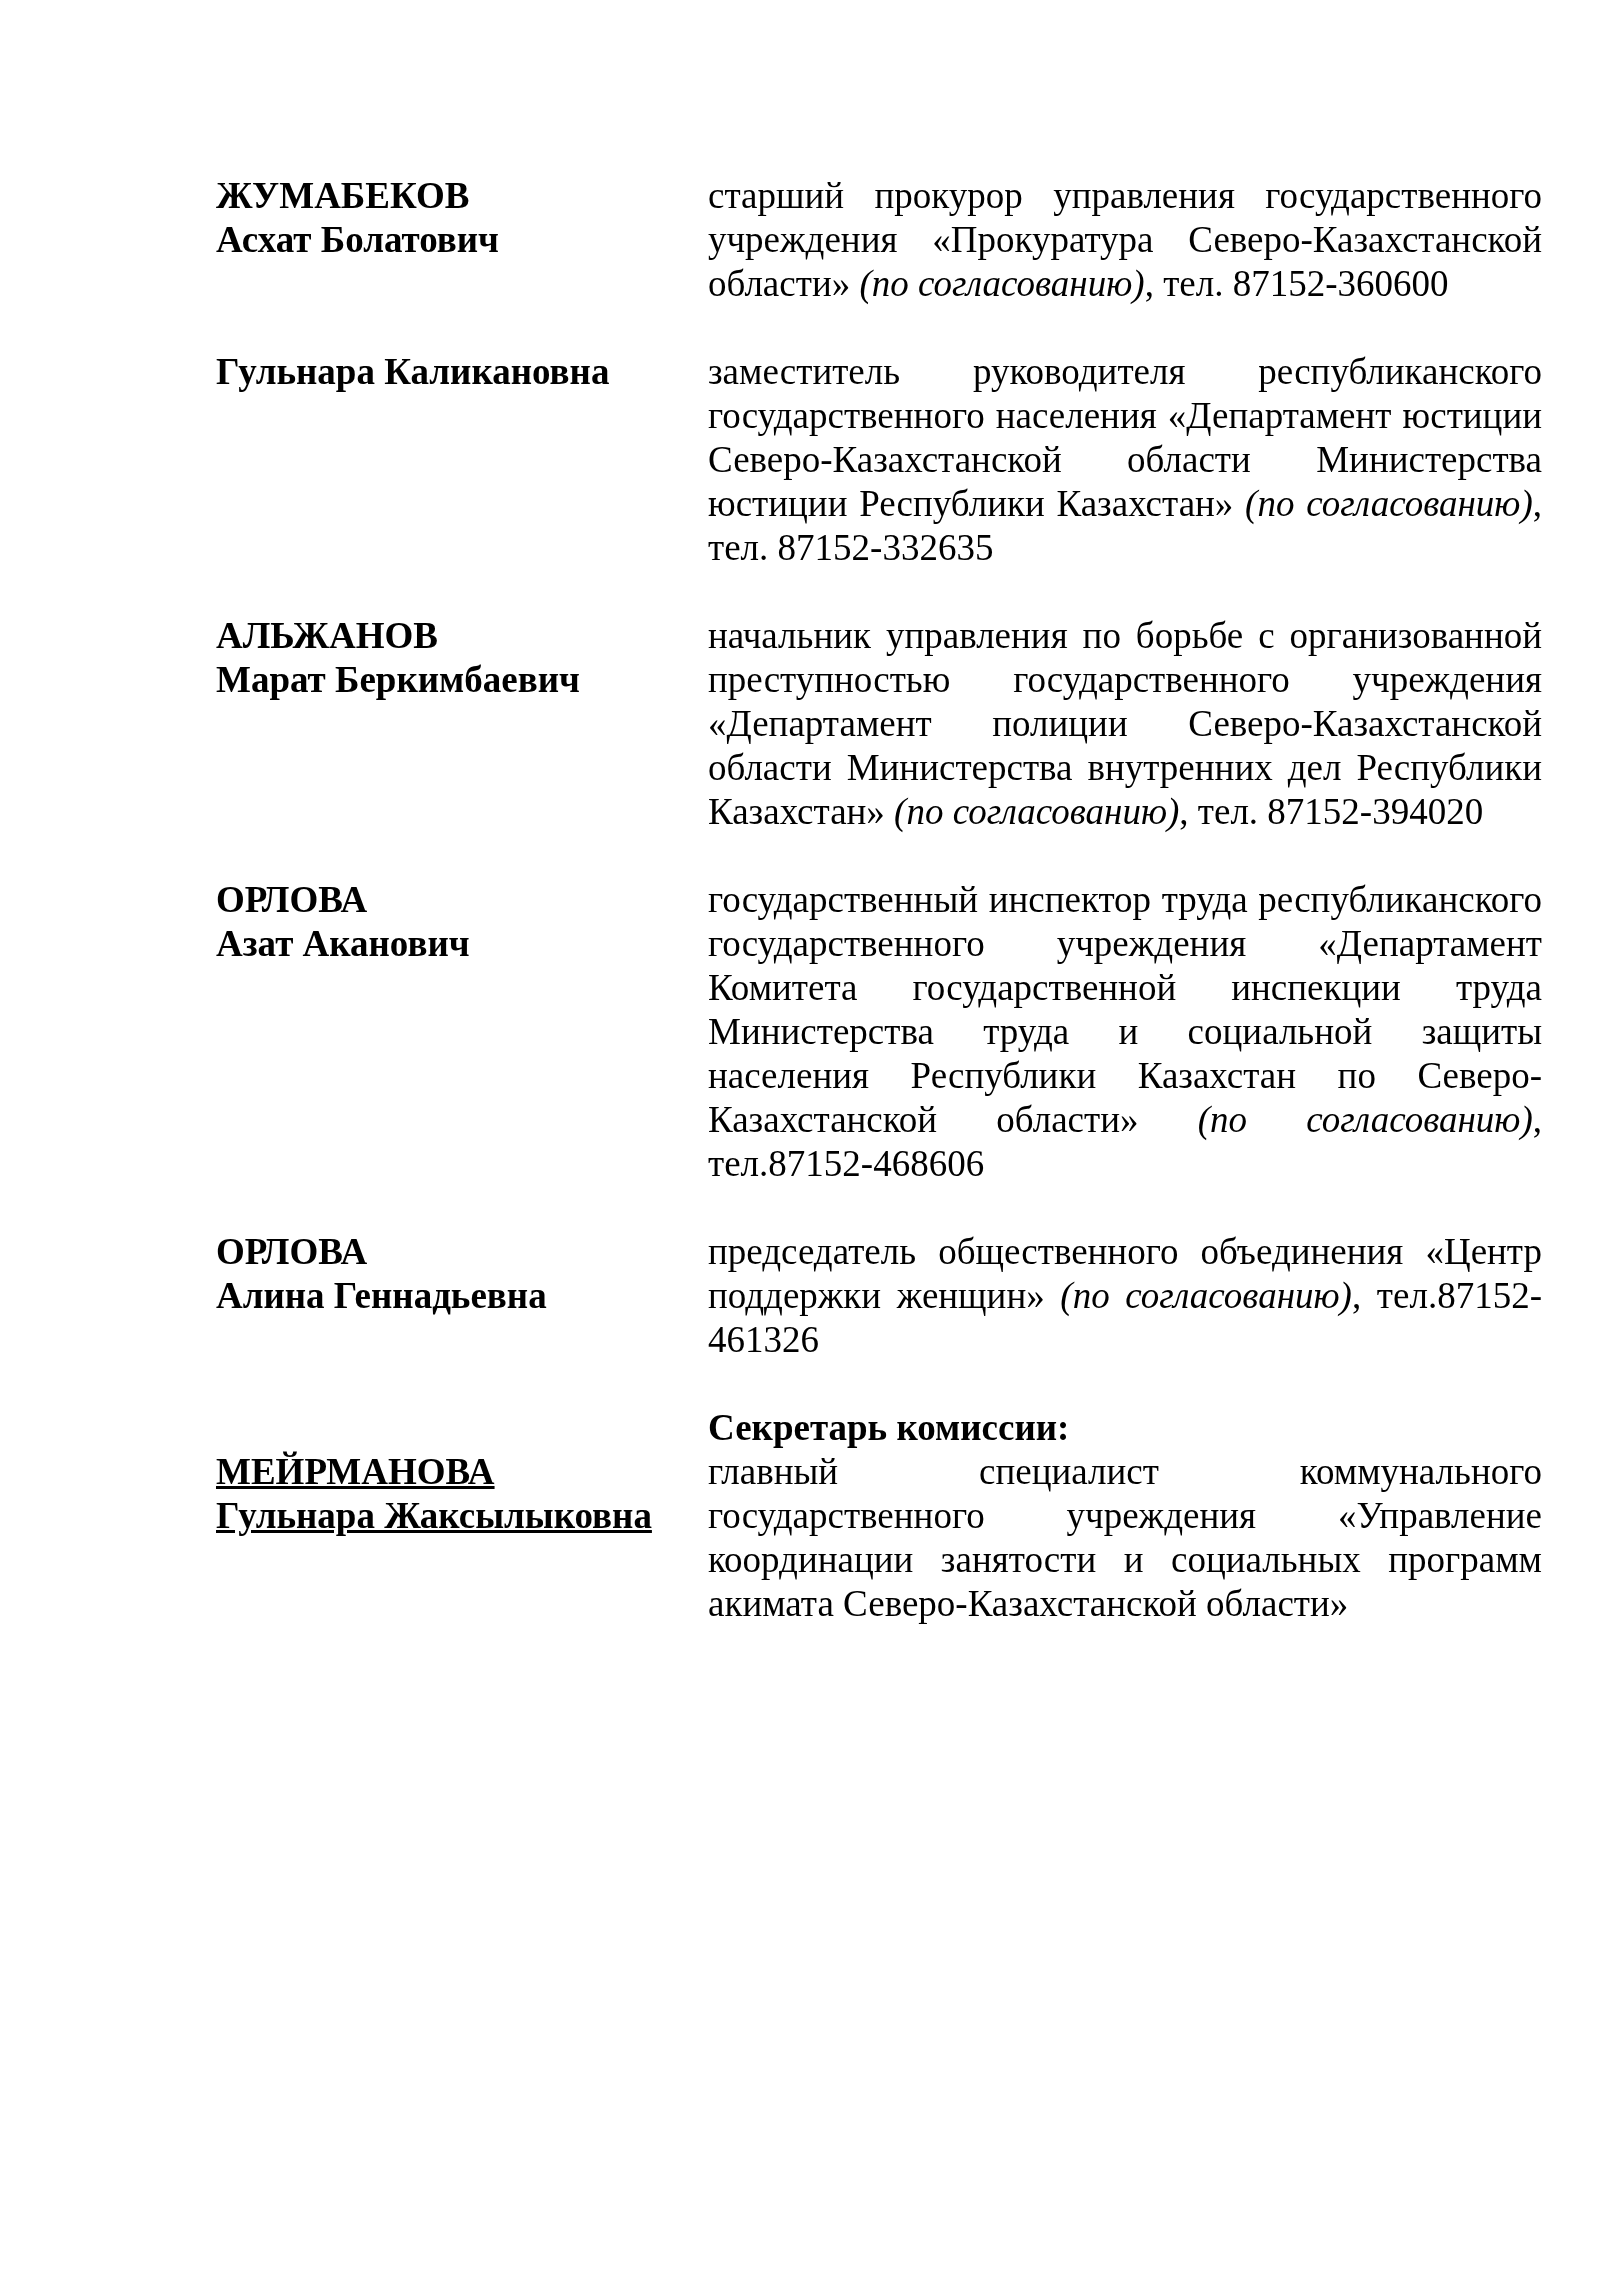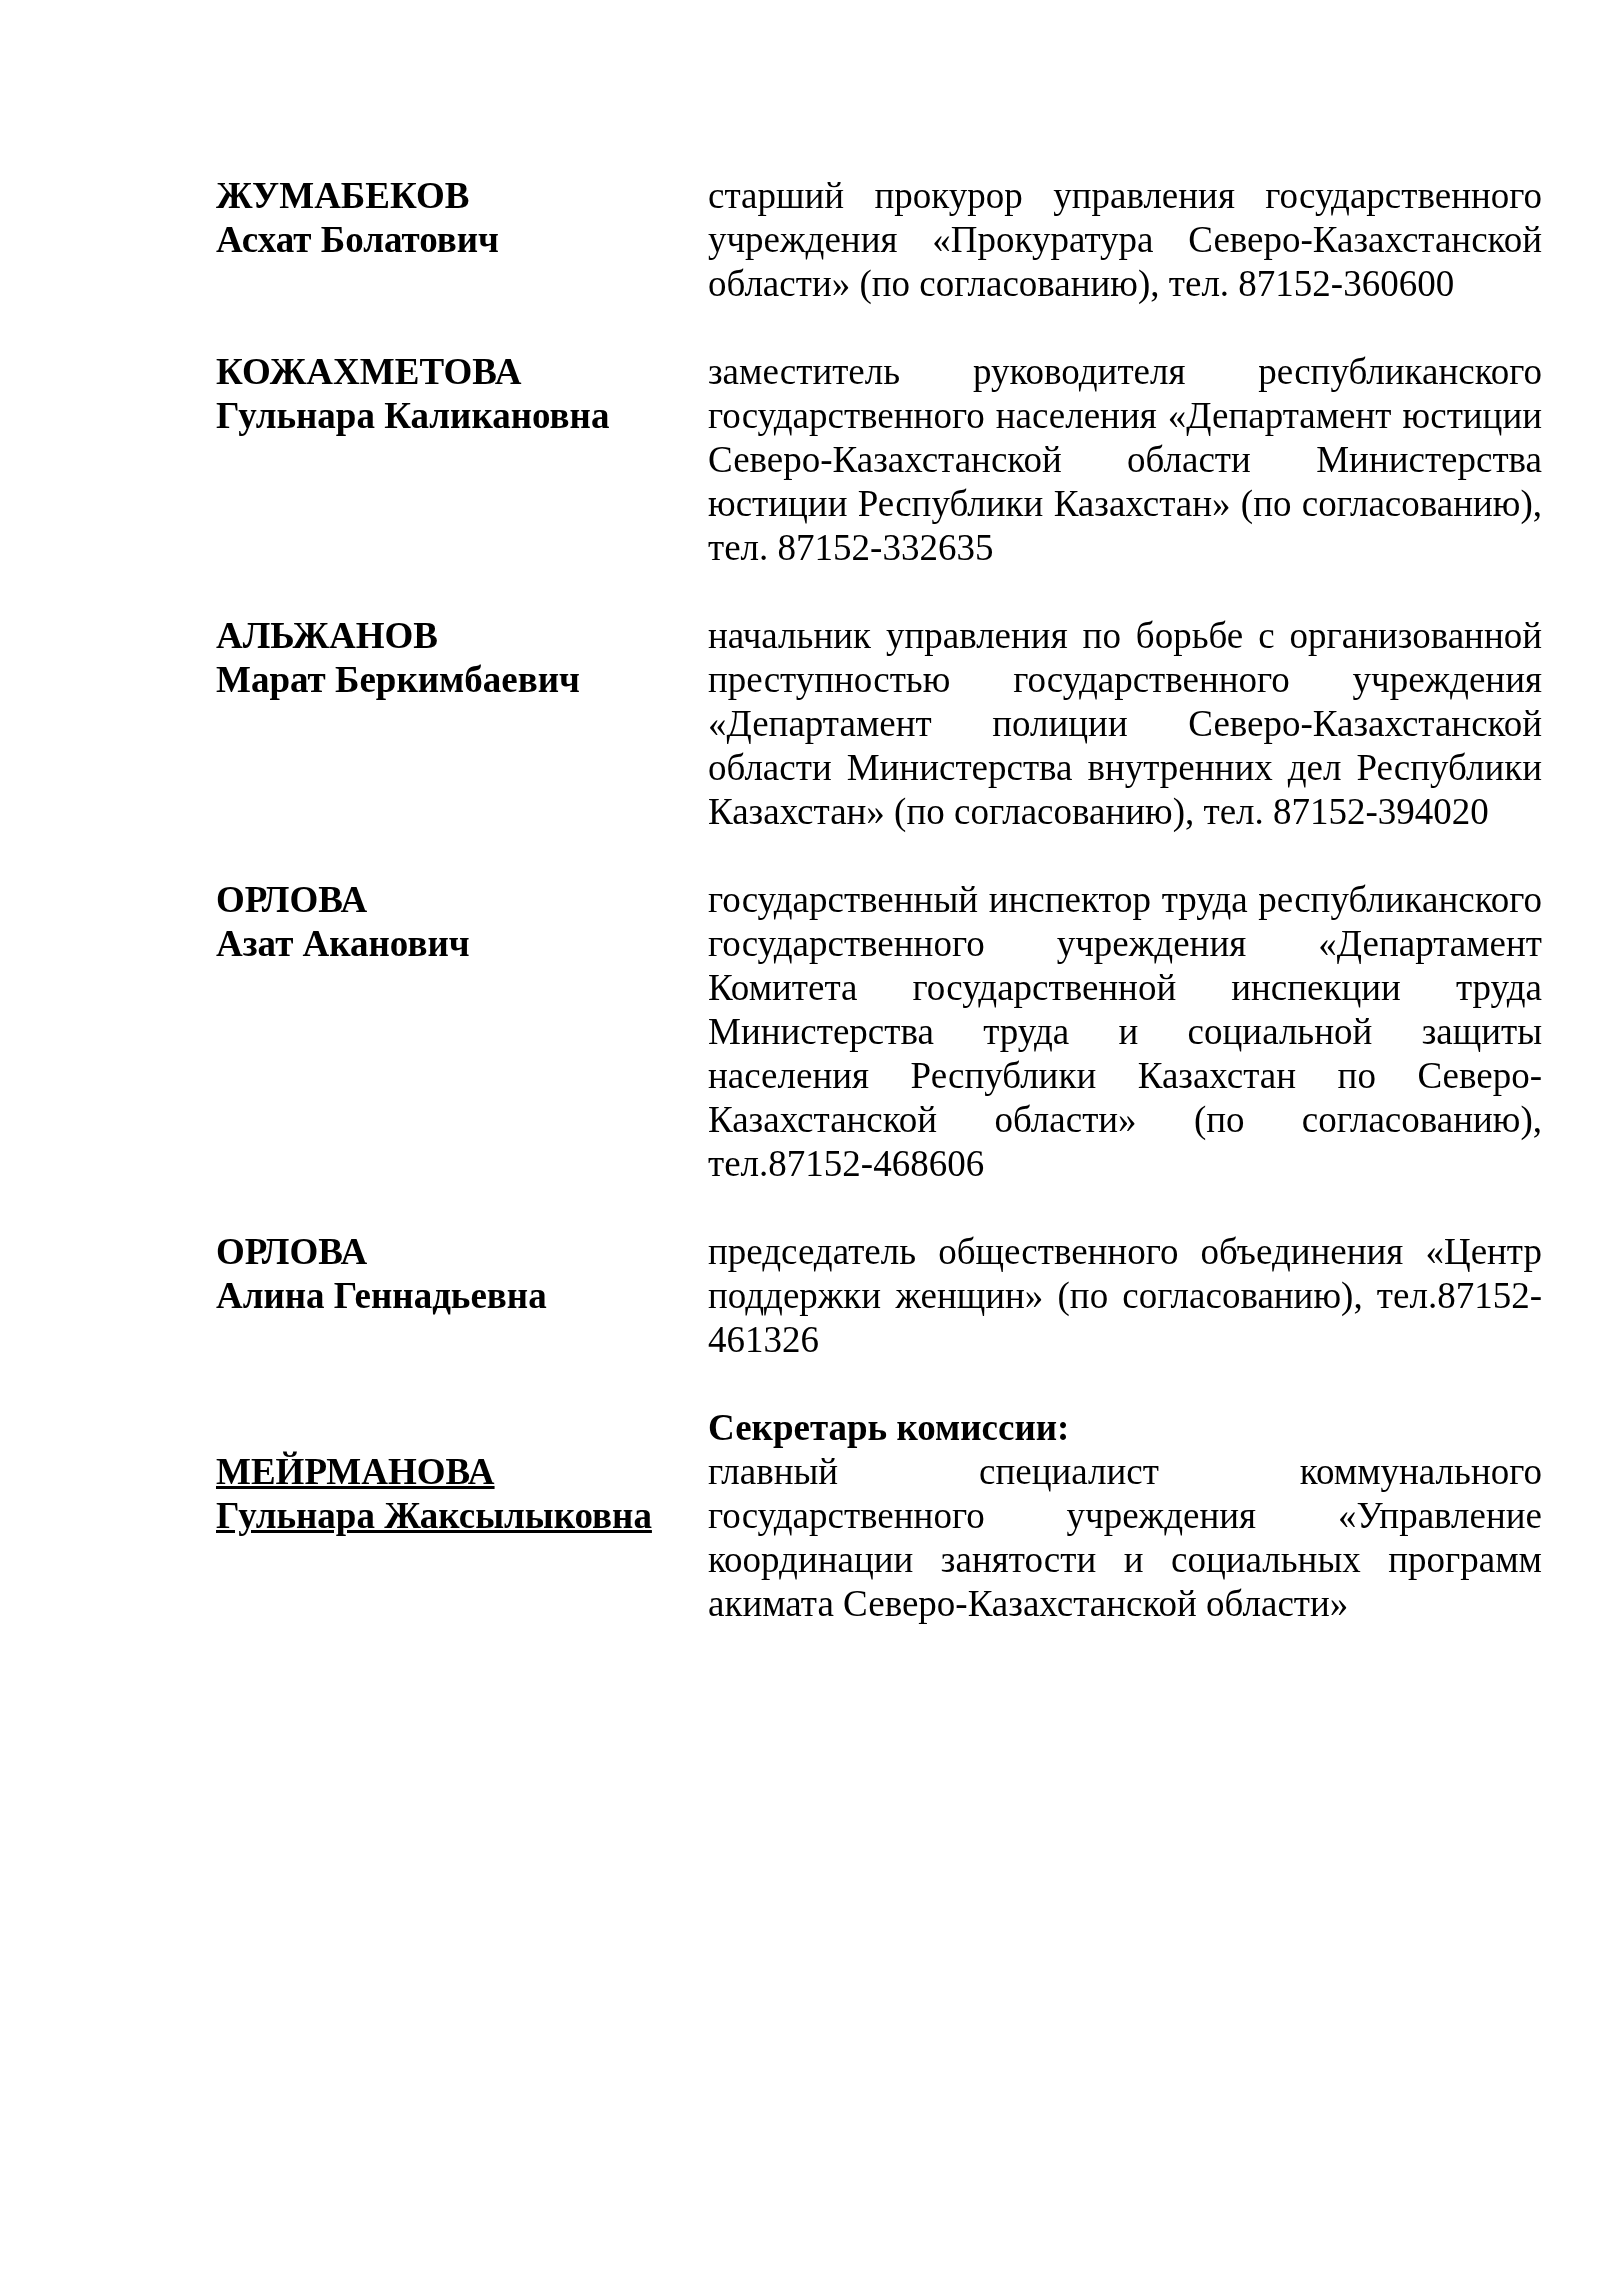--- a/index.html
+++ b/index.html
@@ -49,6 +49,7 @@
     text-align: center;
   }
   .agreement {
+    font-style: italic;
   }
 </style>
 </head>

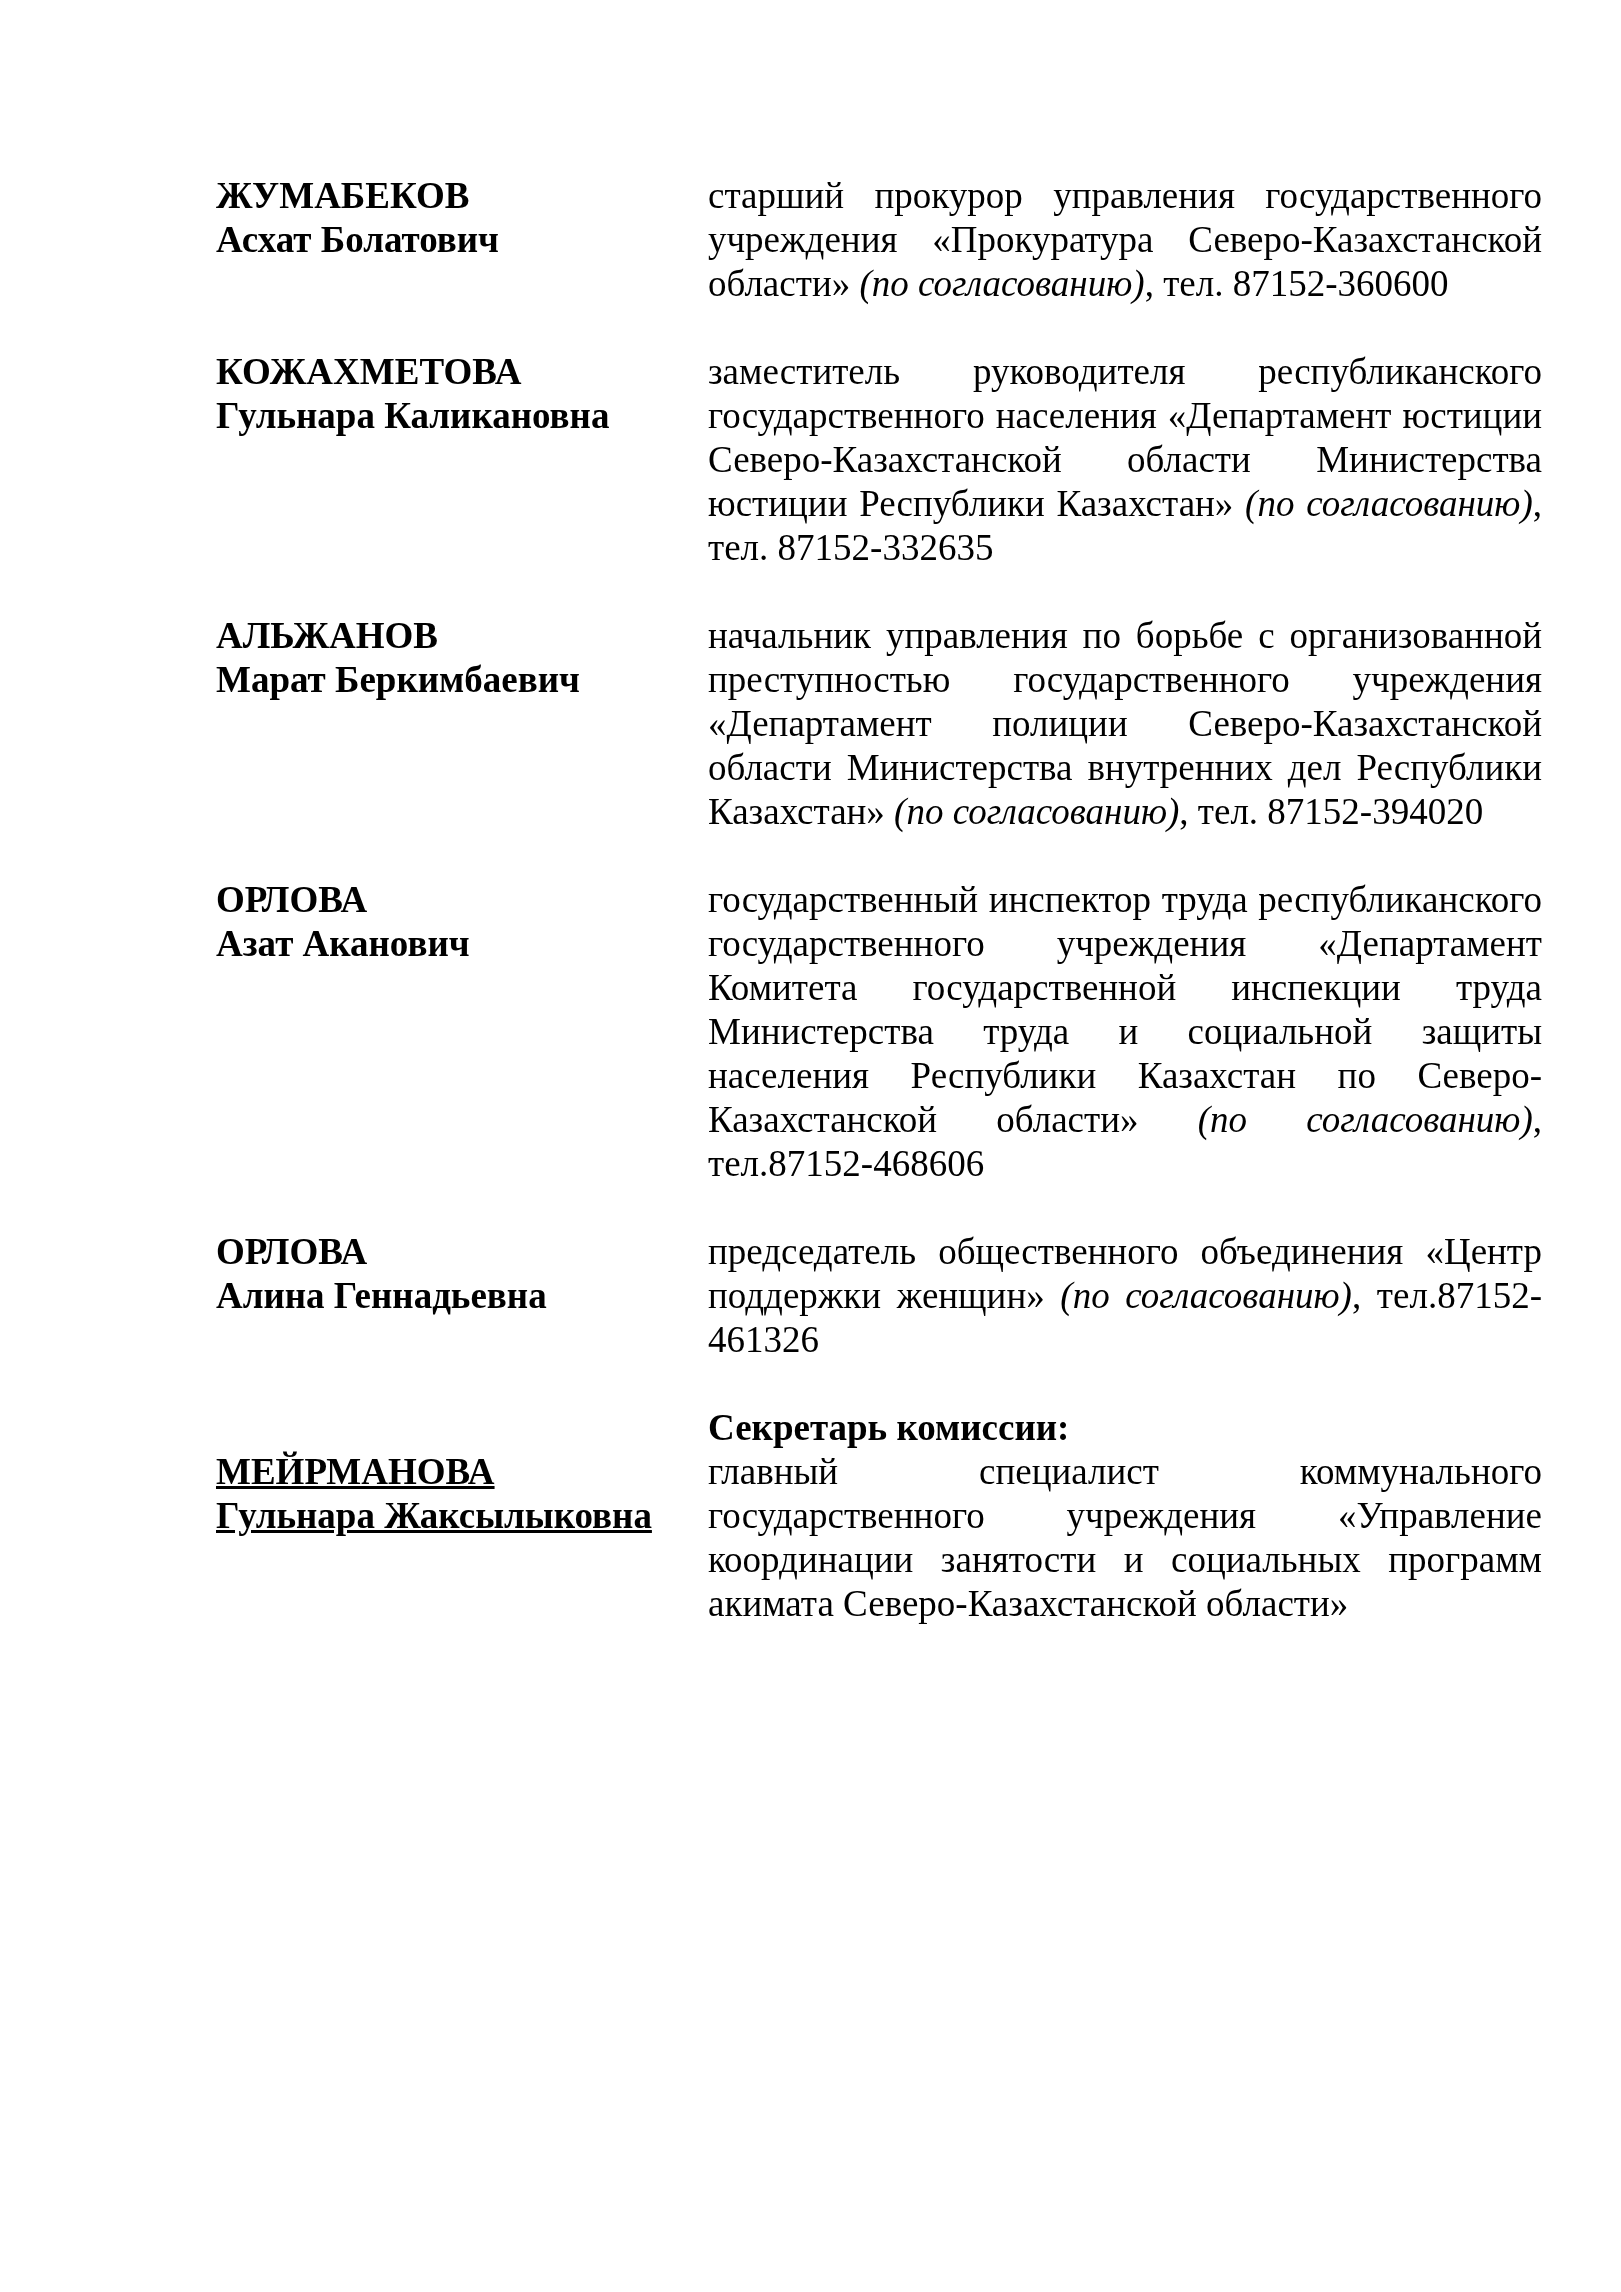--- a/index.html
+++ b/index.html
@@ -67,7 +67,6 @@
 
   <div class="entry">
     <div class="name-col">
-      <div>КОЖАХМЕТОВА</div>
       <div>Гульнара Каликановна</div>
     </div>
     <div class="desc-col"><span>заместитель руководителя республиканского государственного населения «Департамент юстиции Северо-Казахстанской области Министерства юстиции Республики Казахстан» </span><span class="agreement">(по согласованию)</span><span>, тел. 87152-332635</span></div>

